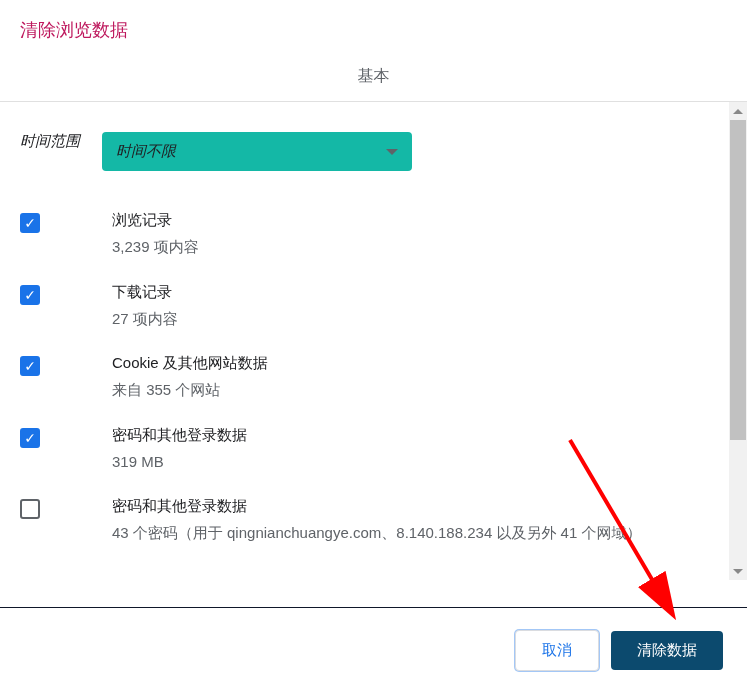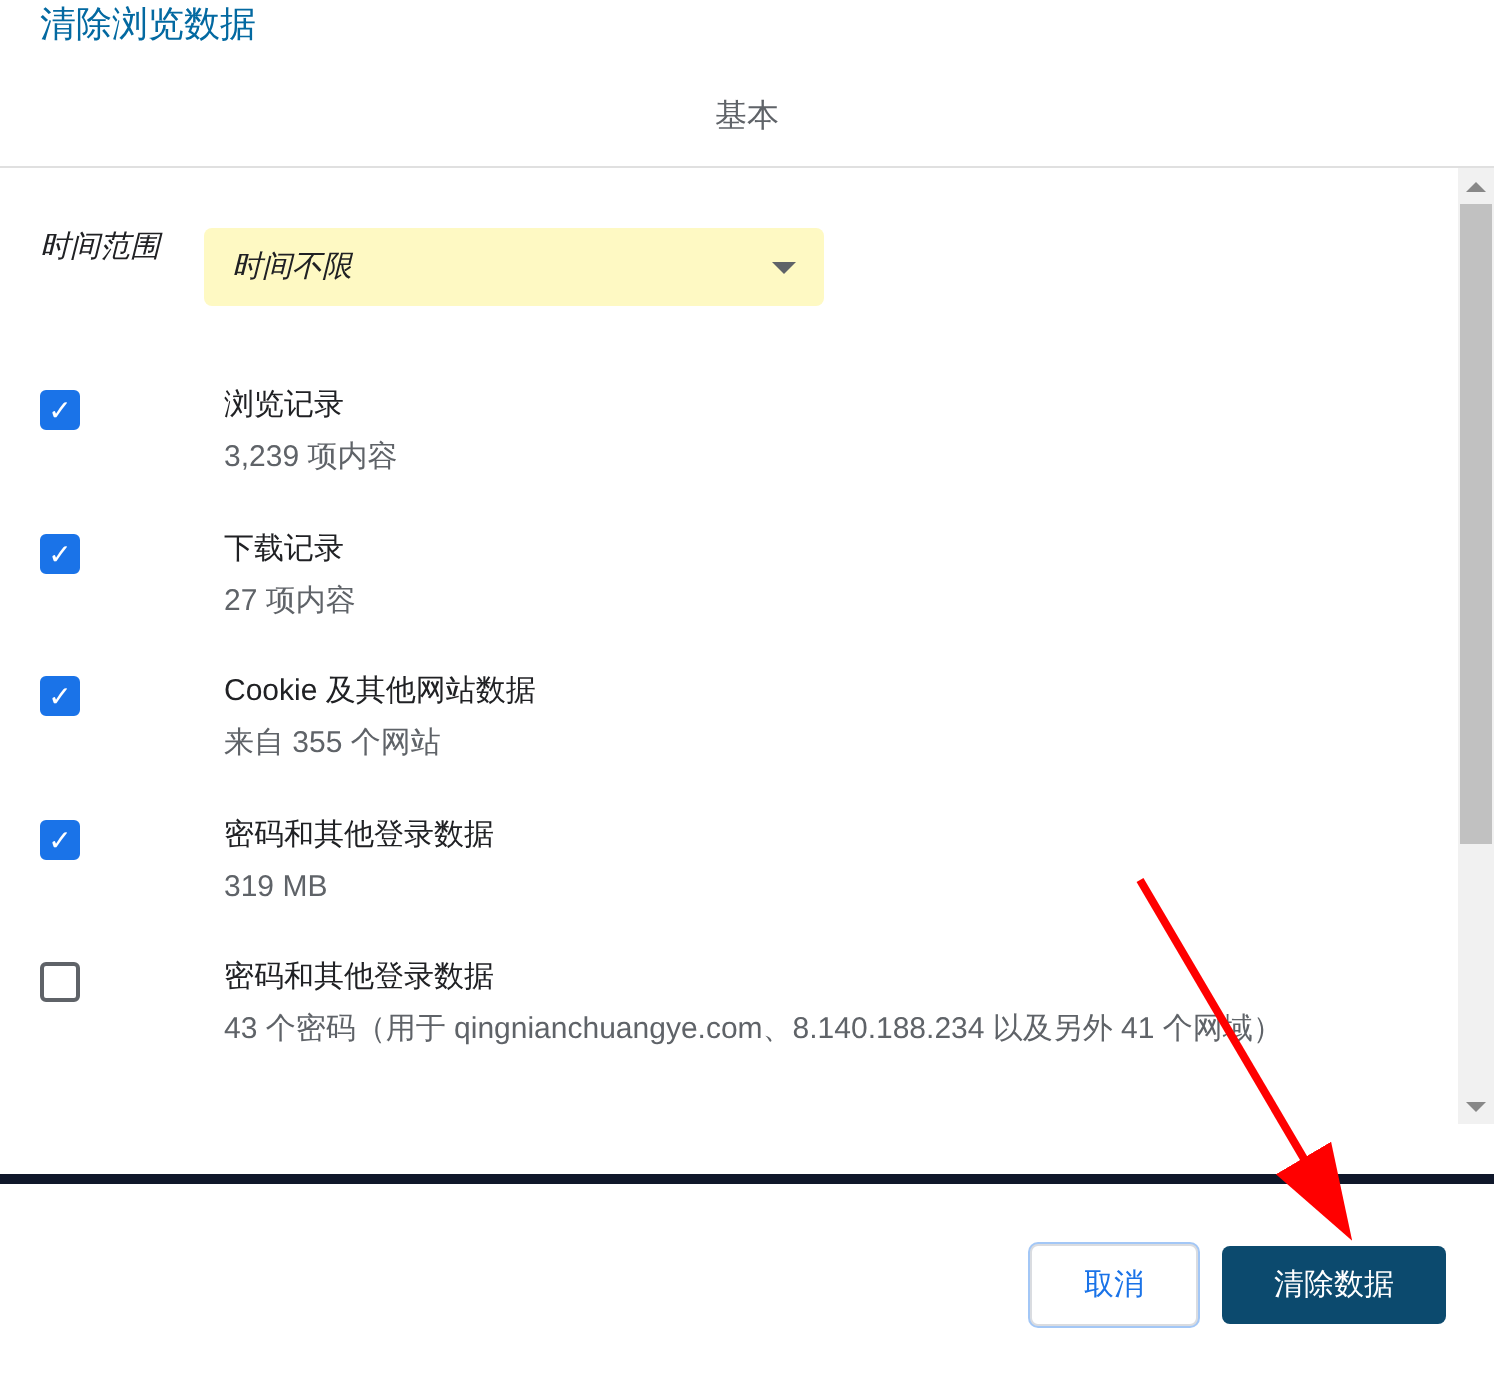--- a/index.html
+++ b/index.html
@@ -17,8 +17,8 @@
     }
     .dialog-title {
       font-size: 18px;
-      color: #0369a1;
-      padding: 0 20px 10px 20px;
+      color: #be185d;
+      padding: 18px 20px 10px 20px;
       font-weight: 400;
     }
     .tabs {

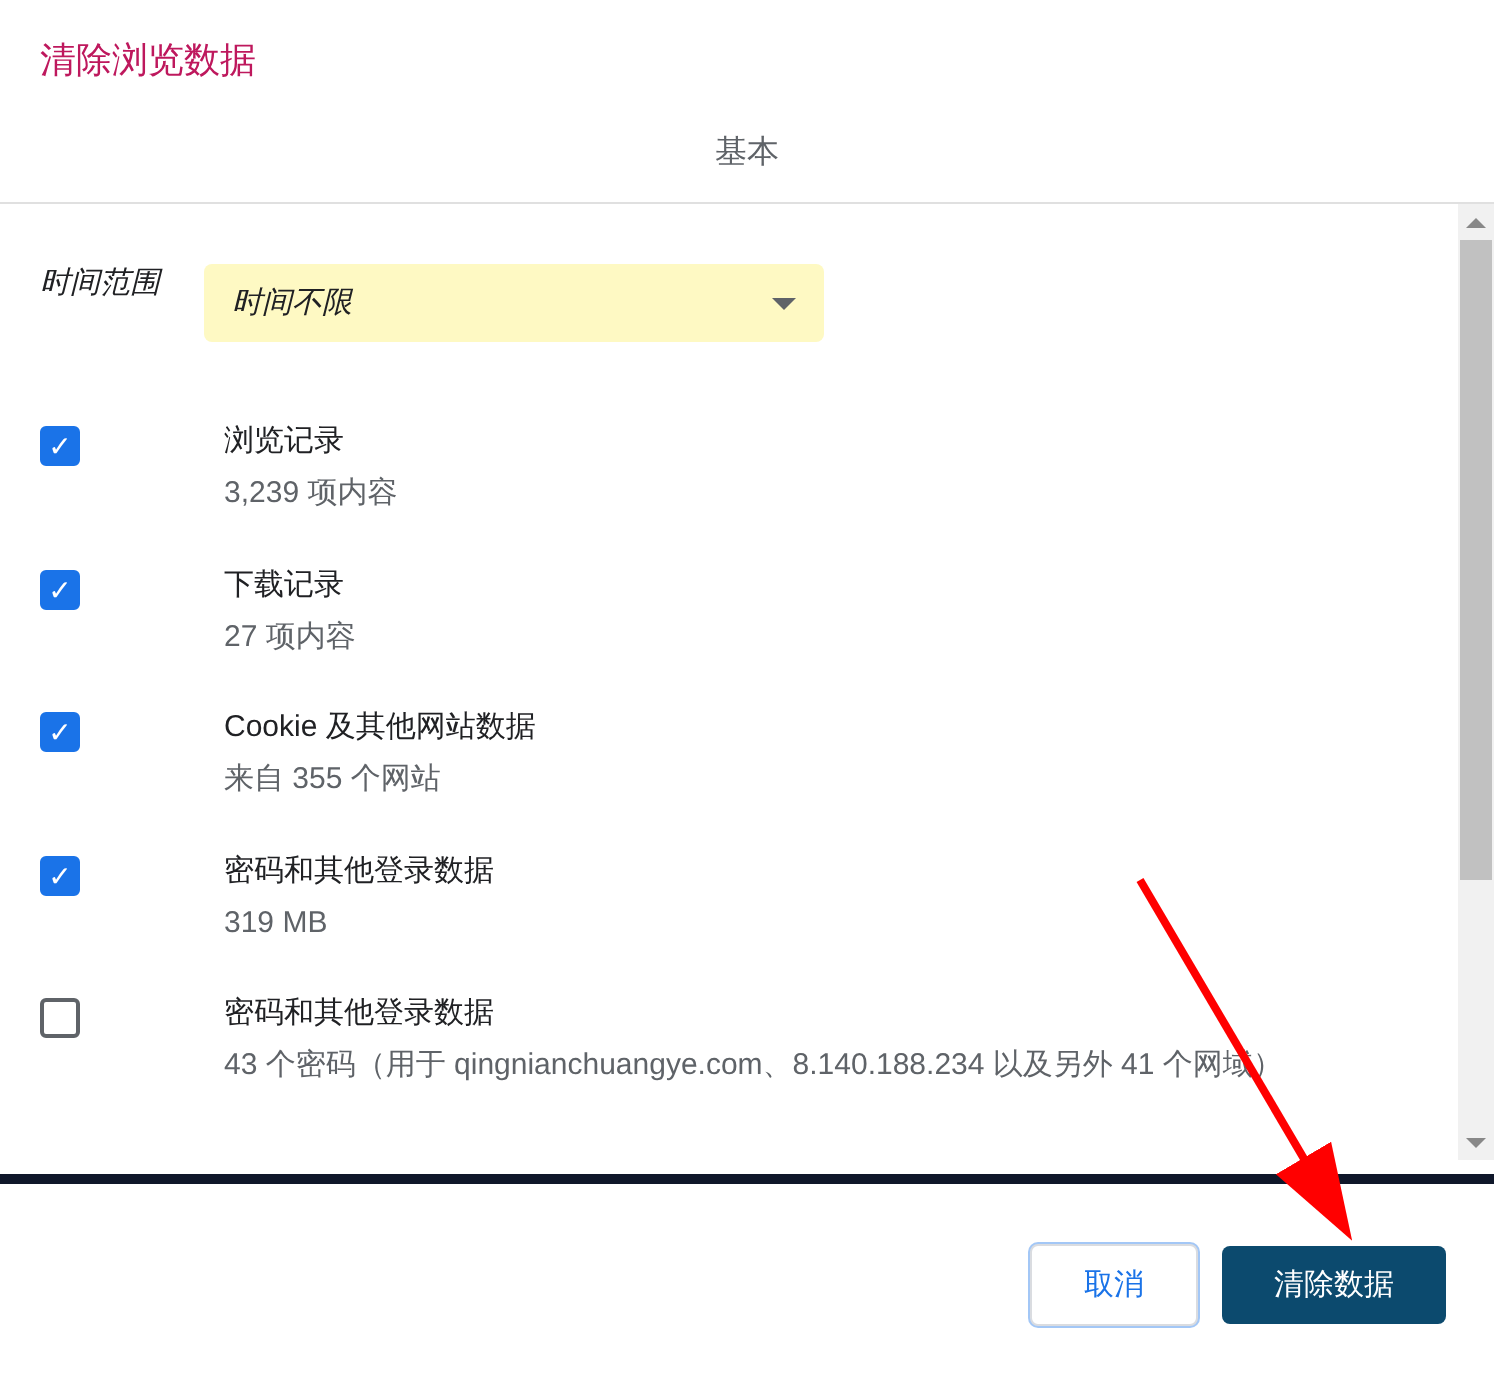--- a/index.html
+++ b/index.html
@@ -73,7 +73,7 @@
       display: flex;
       align-items: center;
       justify-content: space-between;
-      background: #fef9c3;
+      background: #14b8a6;
       border-radius: 4px;
       padding: 10px 14px;
       width: 310px;

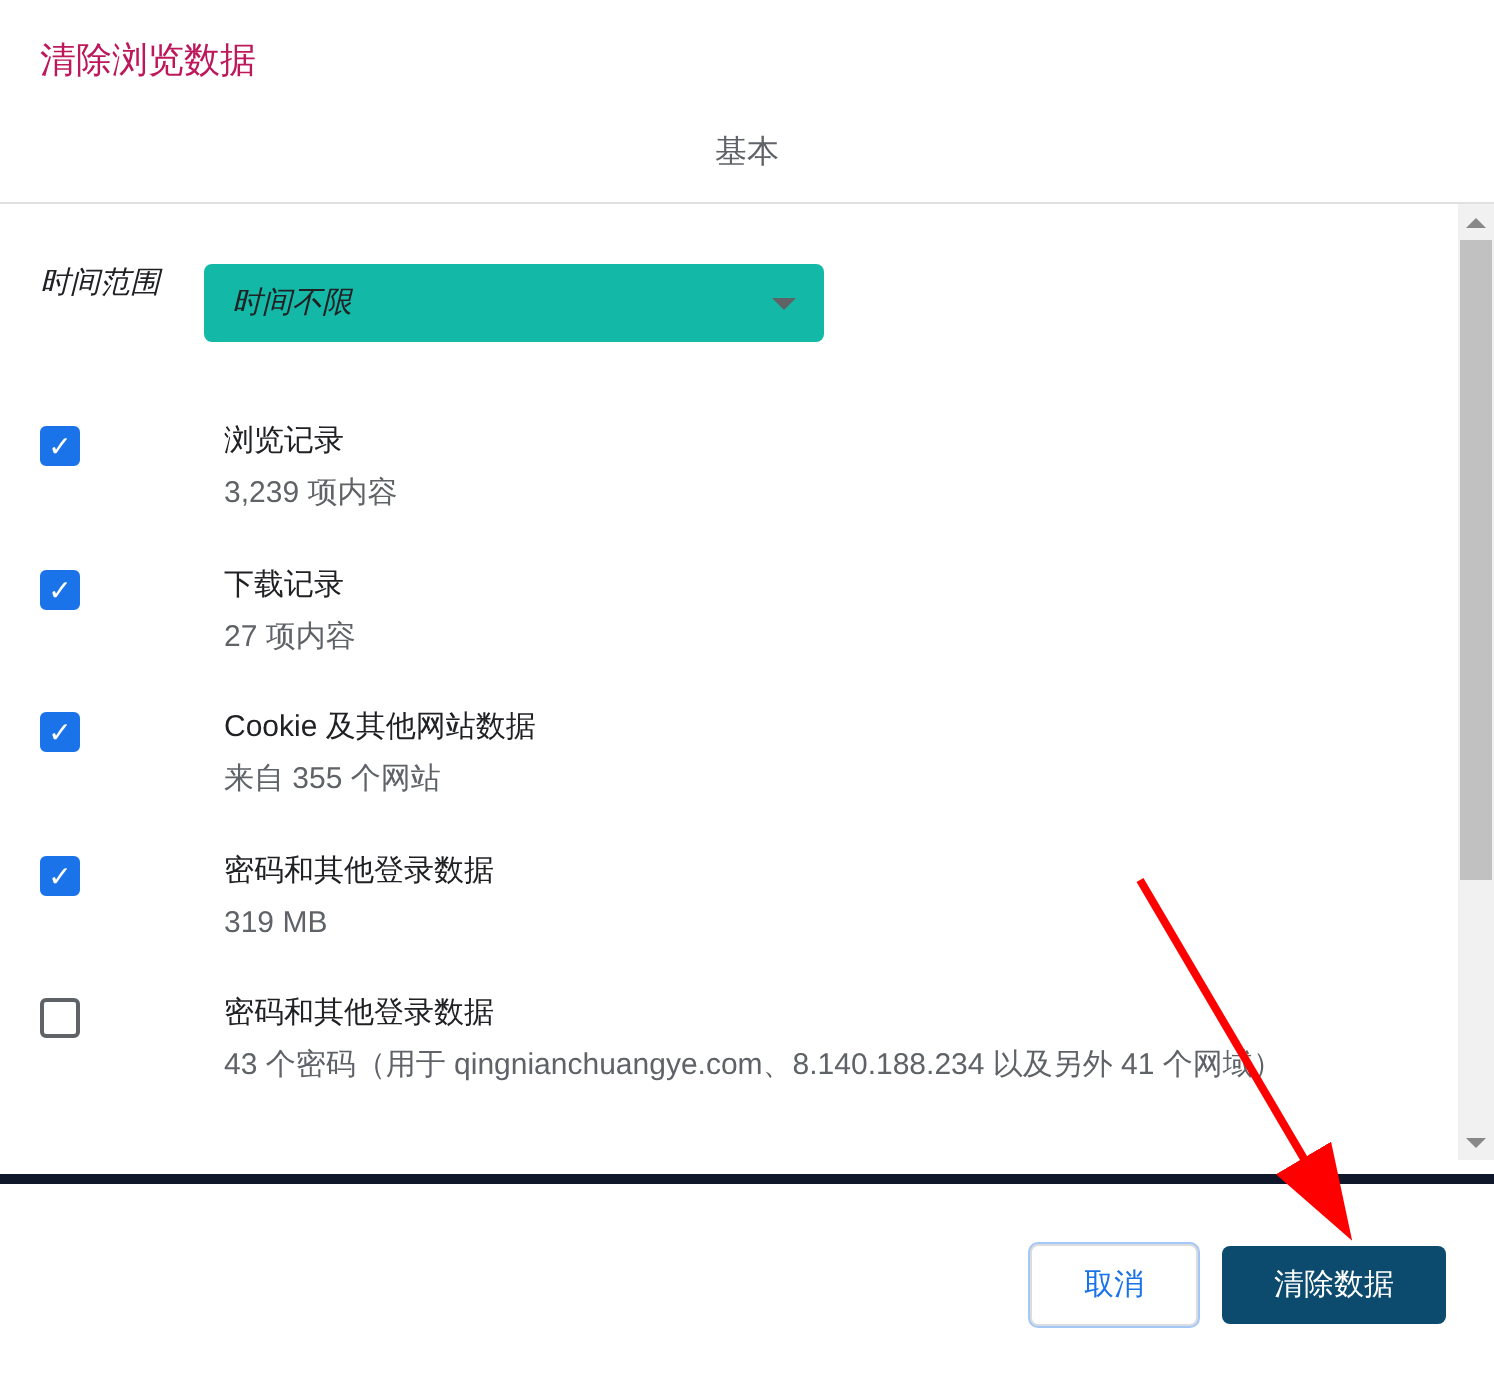--- a/index.html
+++ b/index.html
@@ -187,13 +187,13 @@
       bottom: 0;
       left: 0;
       right: 0;
-      height: 105px;
+      height: 85px;
       display: flex;
       align-items: center;
       justify-content: flex-end;
       padding-right: 24px;
       gap: 12px;
-      border-top: 5px solid #0f172a;
+      border-top: 1px solid #0f172a;
       background: #fff;
     }
     .btn {

